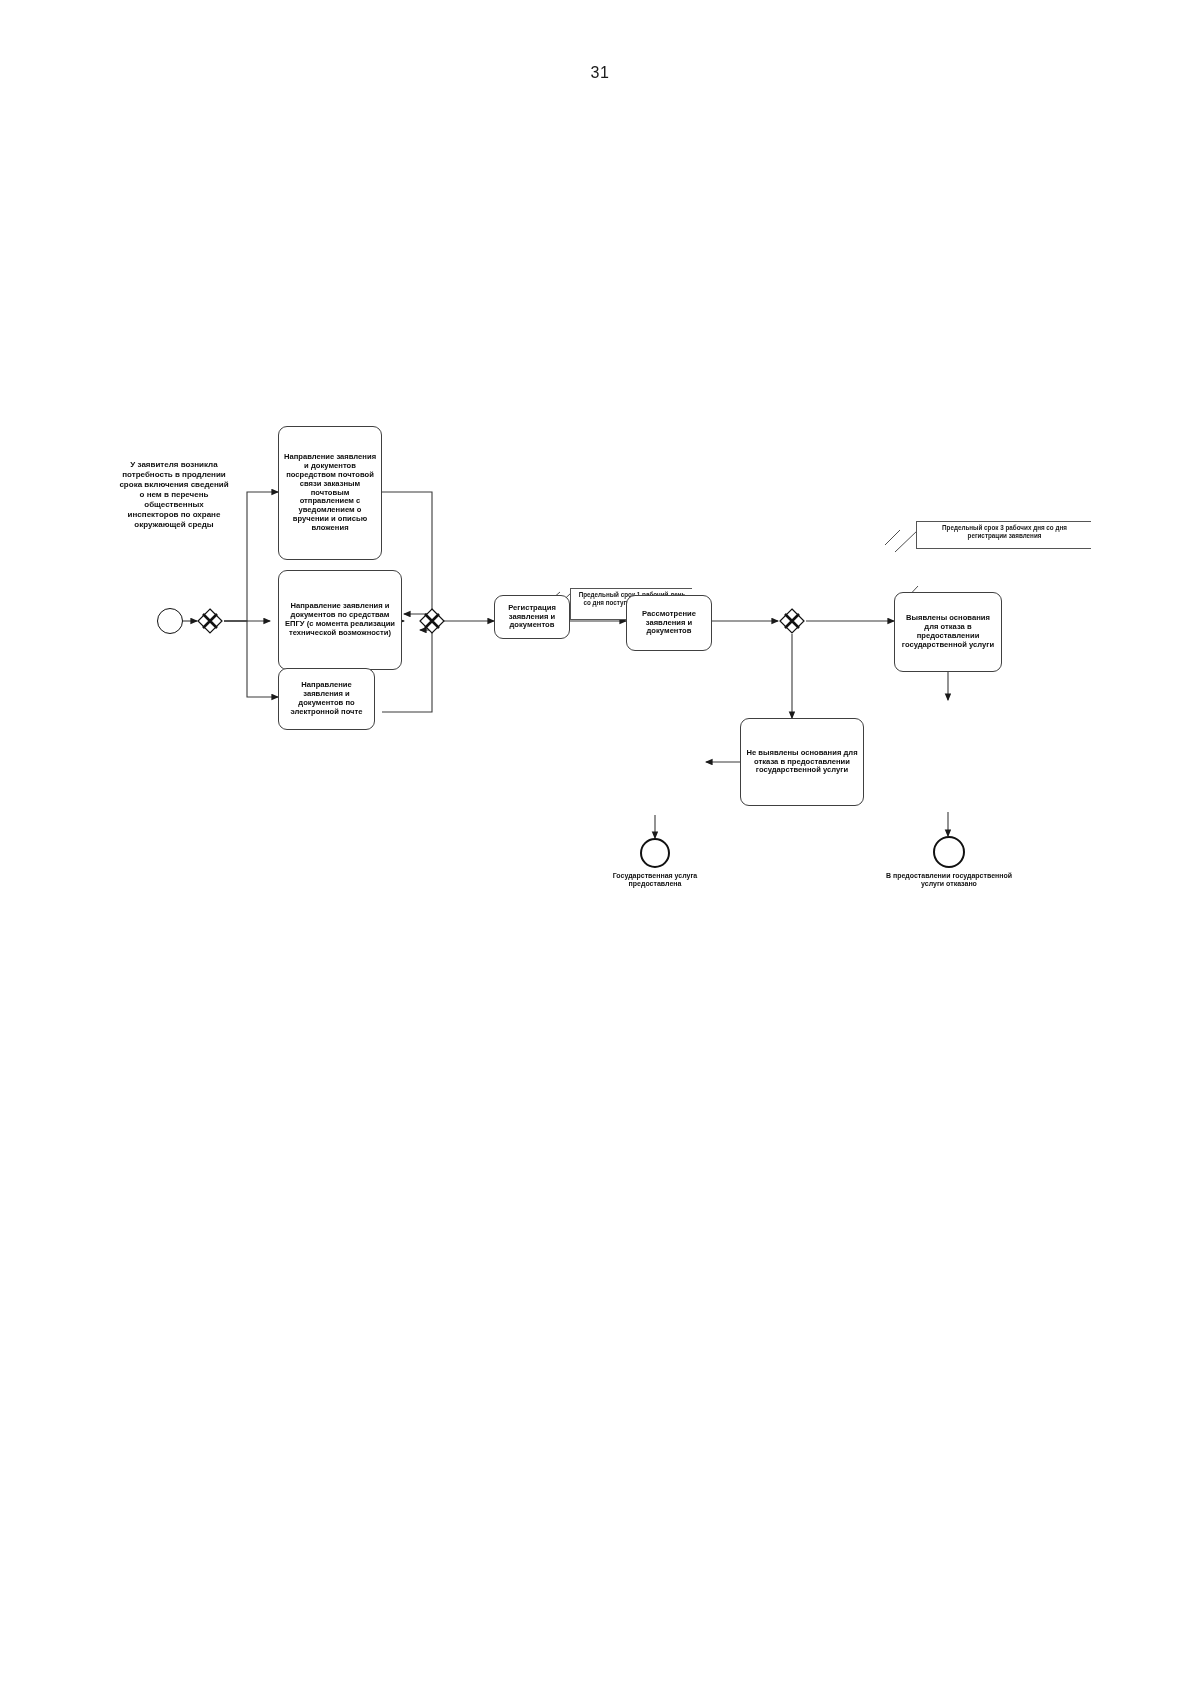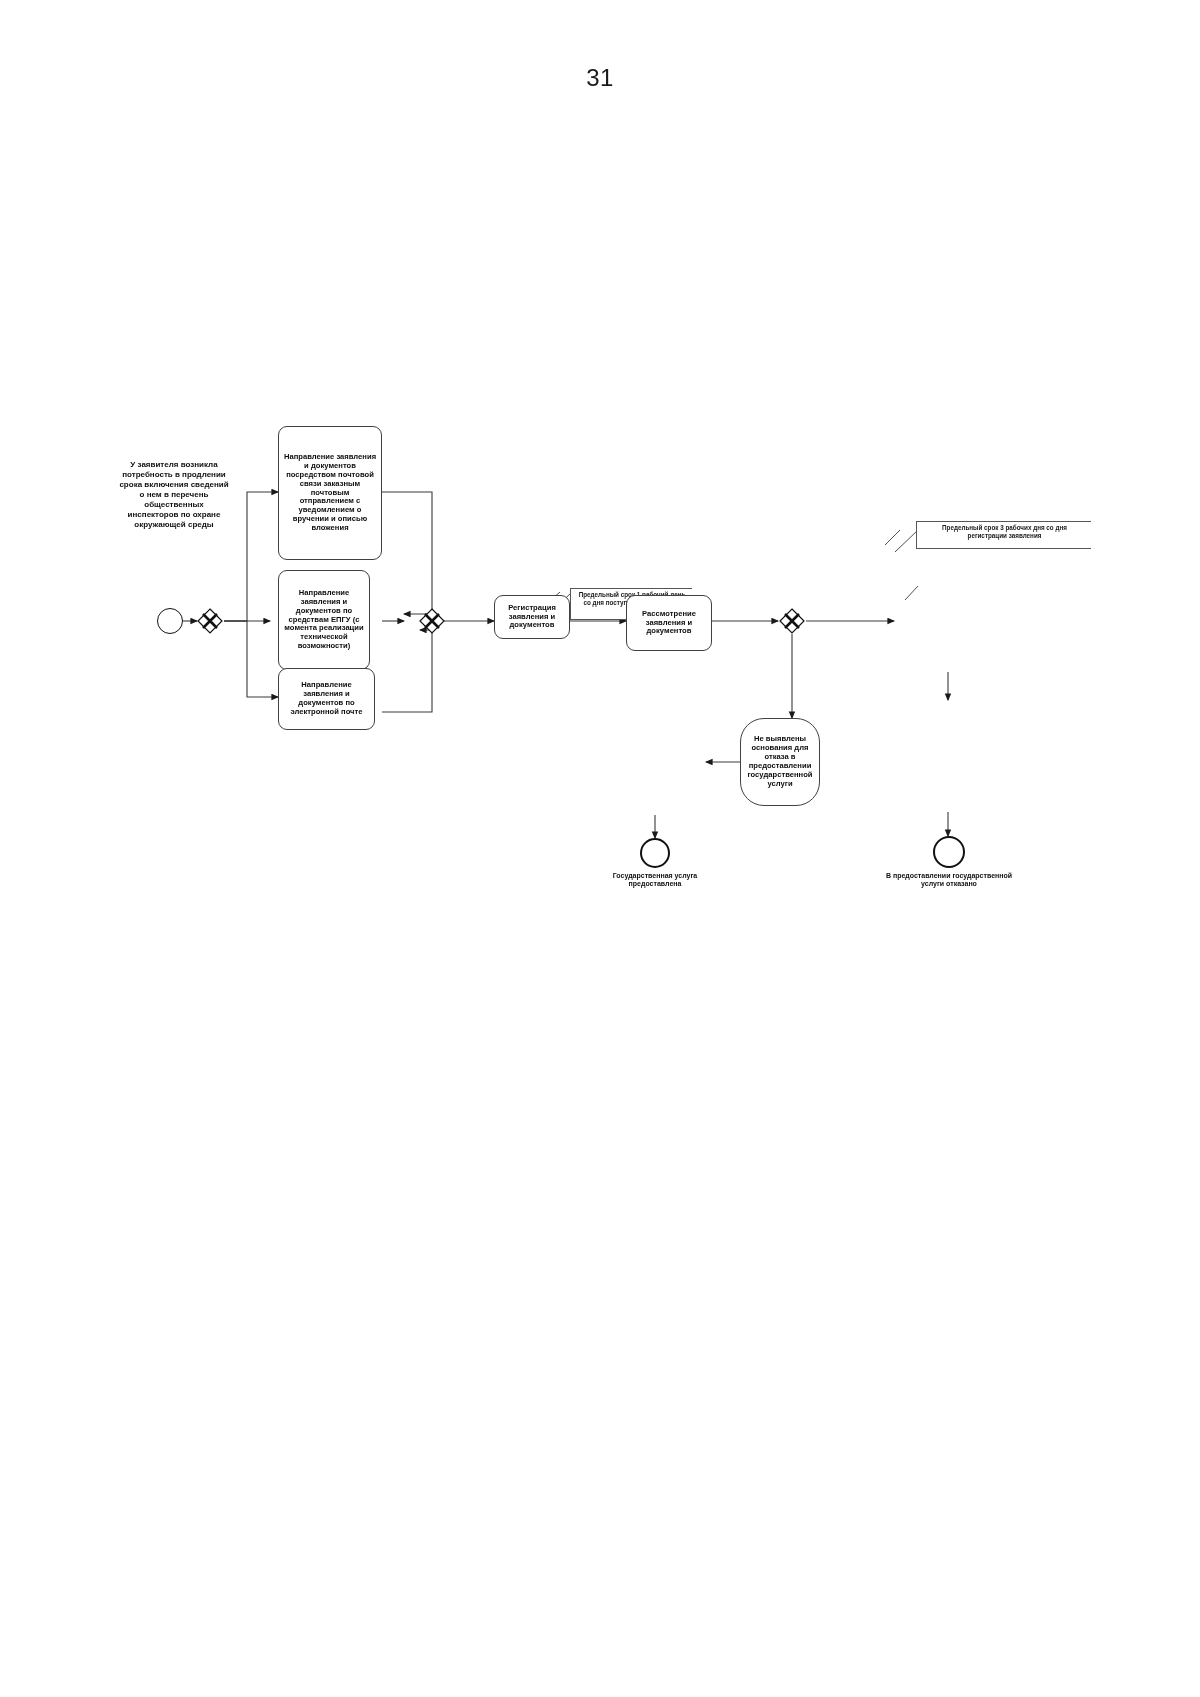--- a/index.html
+++ b/index.html
@@ -17,7 +17,7 @@
     position:absolute;
     top:64px;left:0;right:0;
     text-align:center;
-    font-size:24px;
+    font-size:16px;
     color:#1a1a1a;
     letter-spacing:.5px;
   }

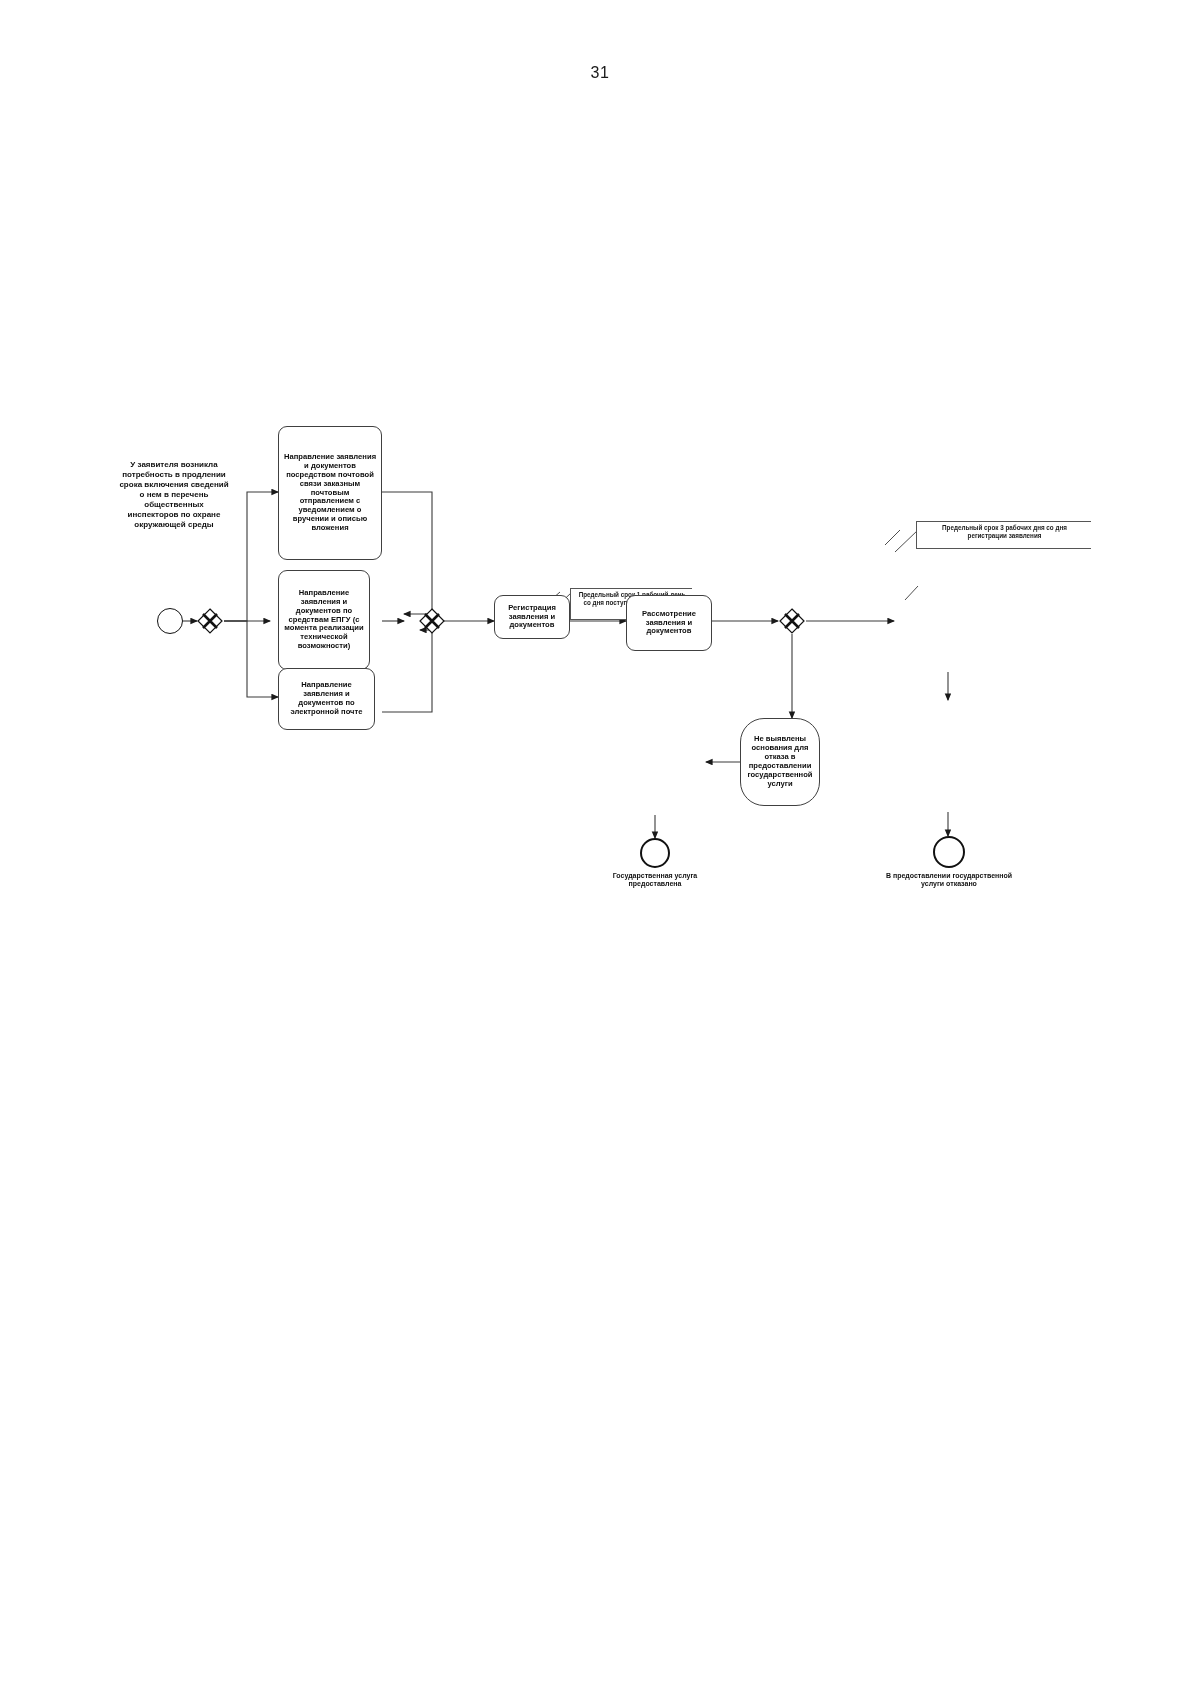--- a/index.html
+++ b/index.html
@@ -181,7 +181,7 @@
       <span>Направление заявления и документов посредством почтовой связи заказным почтовым отправлением с уведомлением о вручении и описью вложения</span>
     </div>
 
-    <div class="node task" style="left:278px;top:570px;width:92px;height:100px;">
+    <div class="node task" style="left:278px;top:570px;width:124px;height:100px;">
       <span>Направление заявления и документов по средствам ЕПГУ (с момента реализации технической возможности)</span>
     </div>
 

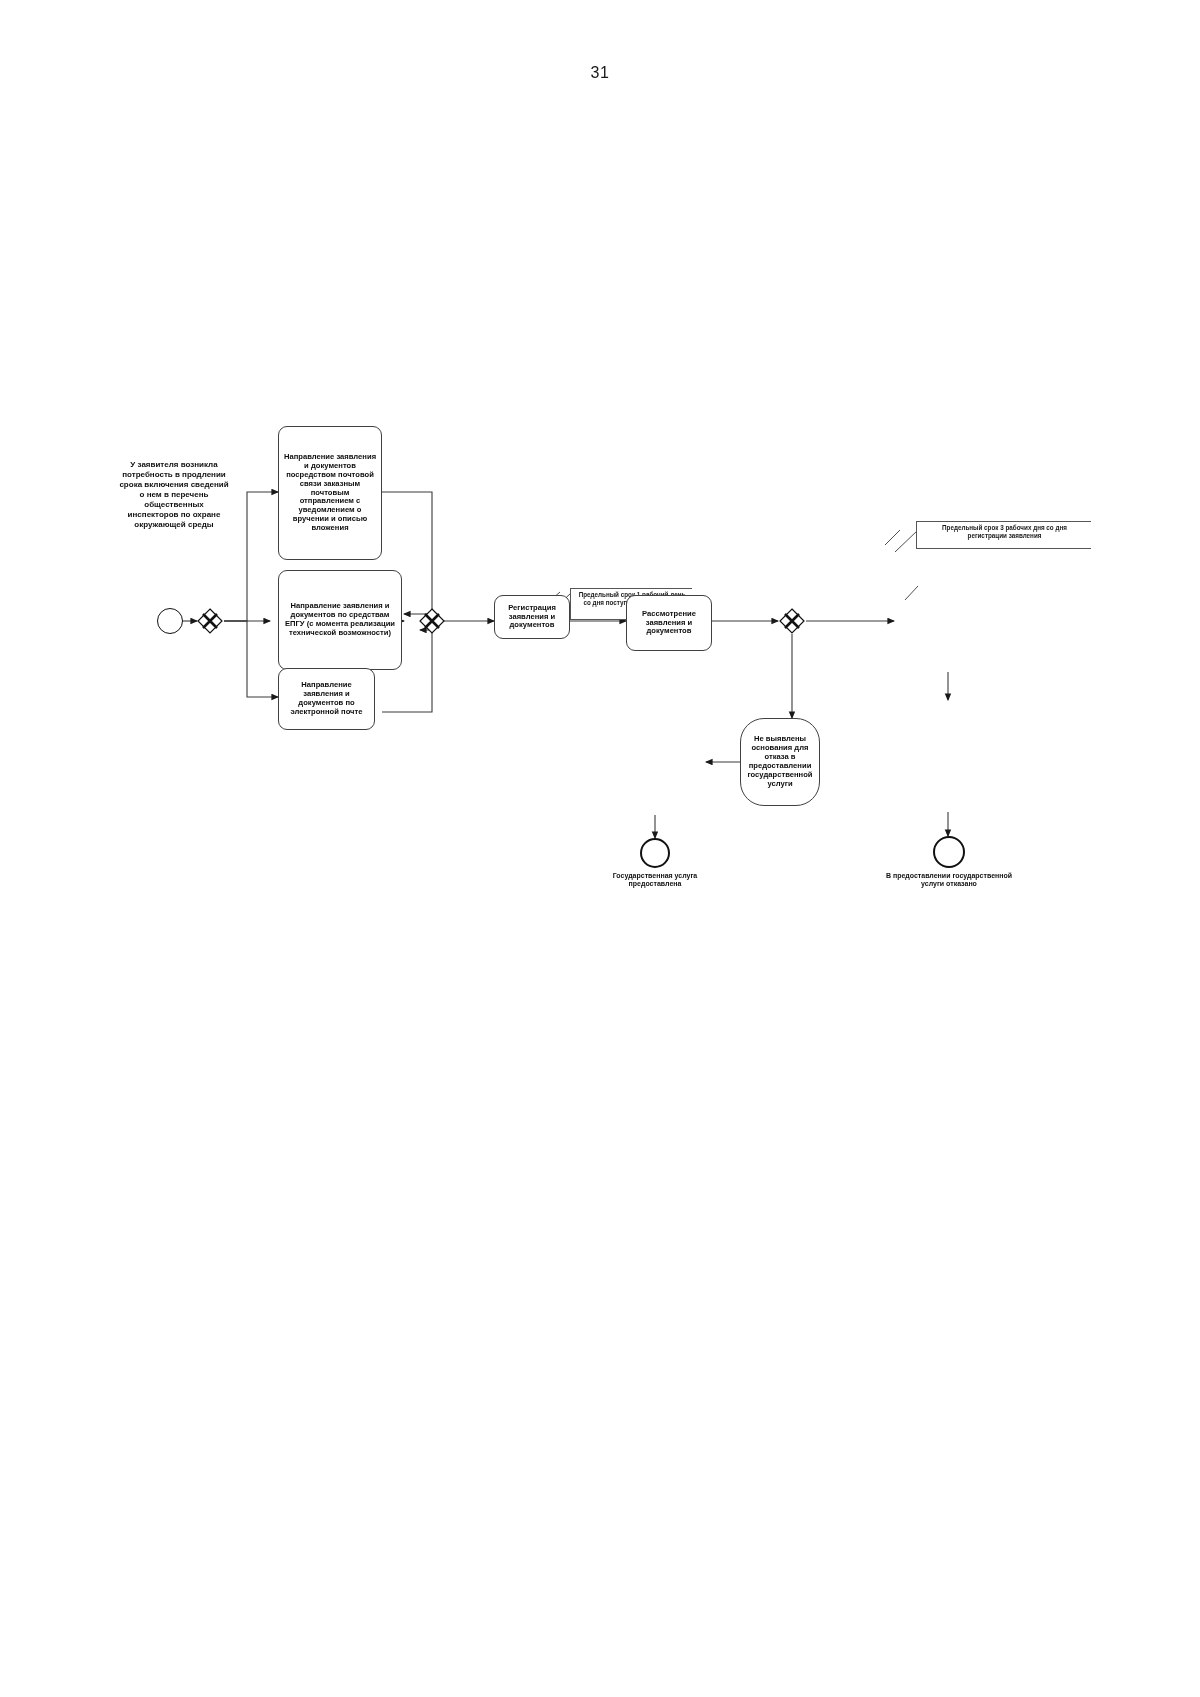--- a/index.html
+++ b/index.html
@@ -220,6 +220,9 @@
       </svg>
     </div>
 
+    <div class="node task" style="left:894px;top:592px;width:108px;height:80px;">
+      <span>Выявлены основания для отказа в предоставлении государственной услуги</span>
+    </div>
 
     <div class="node task" style="left:740px;top:718px;width:80px;height:88px;border-radius:24px;">
       <span>Не выявлены основания для отказа в предоставлении государственной услуги</span>

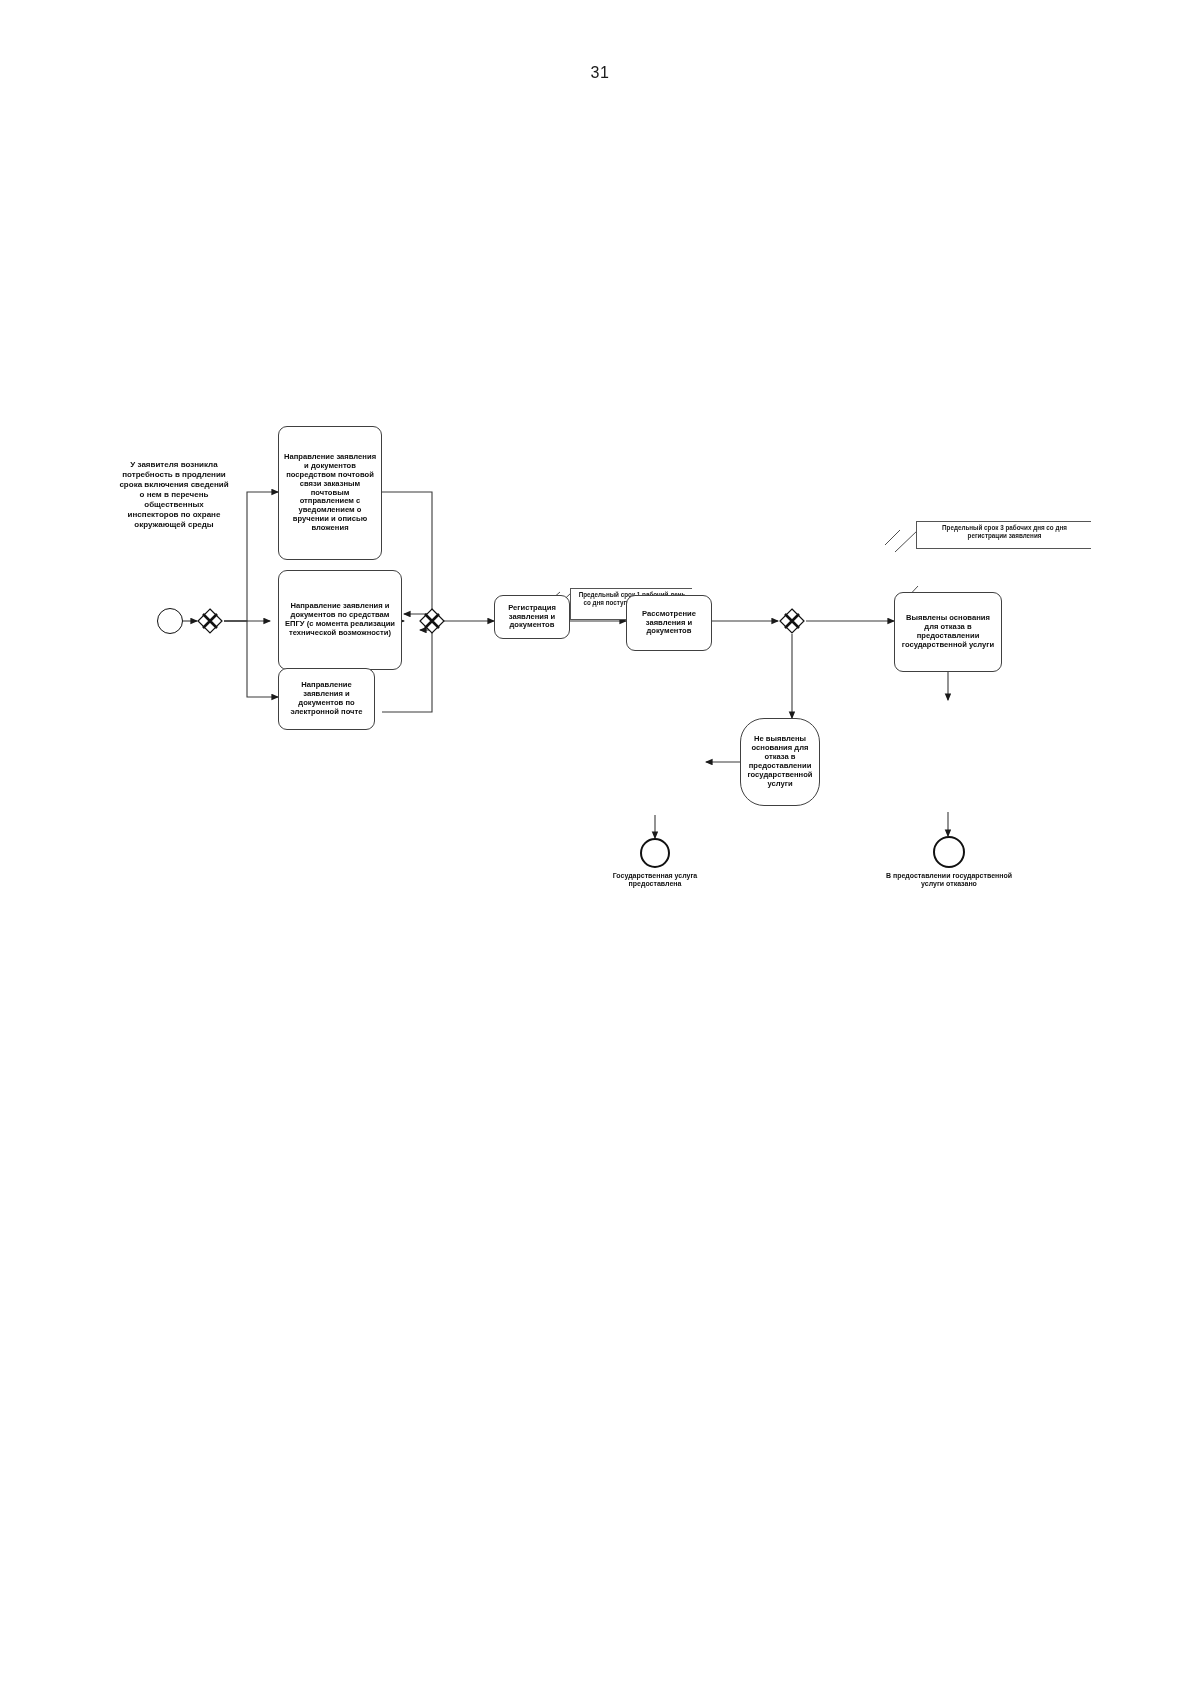--- a/index.html
+++ b/index.html
@@ -224,7 +224,7 @@
       <span>Выявлены основания для отказа в предоставлении государственной услуги</span>
     </div>
 
-    <div class="node task" style="left:740px;top:718px;width:80px;height:88px;border-radius:24px;">
+    <div class="node task" style="left:740px;top:718px;width:124px;height:88px;">
       <span>Не выявлены основания для отказа в предоставлении государственной услуги</span>
     </div>
 

